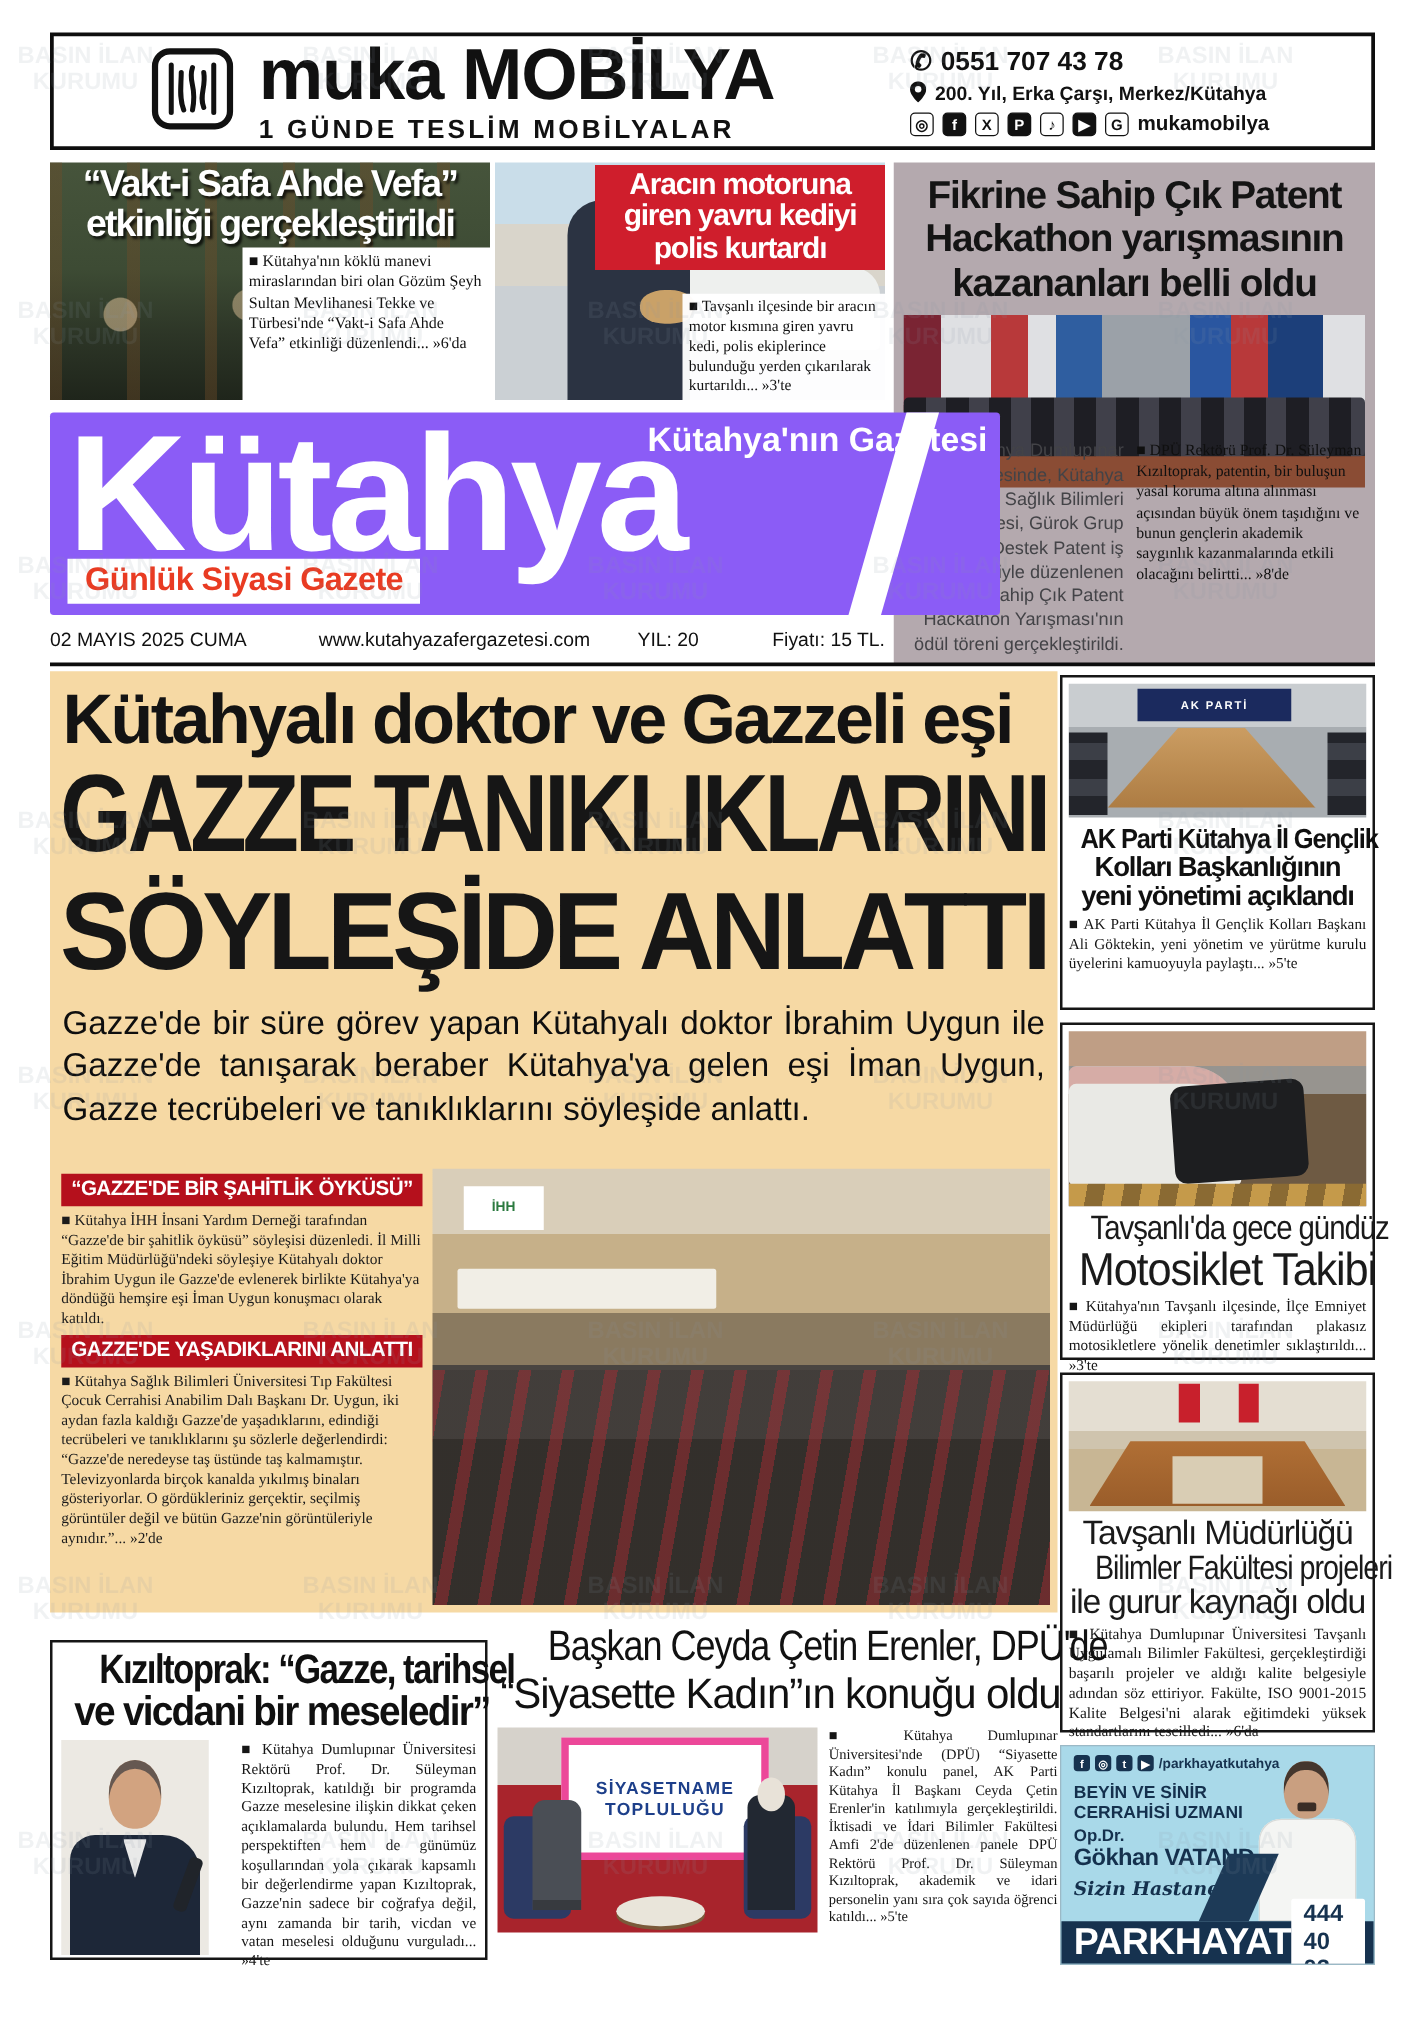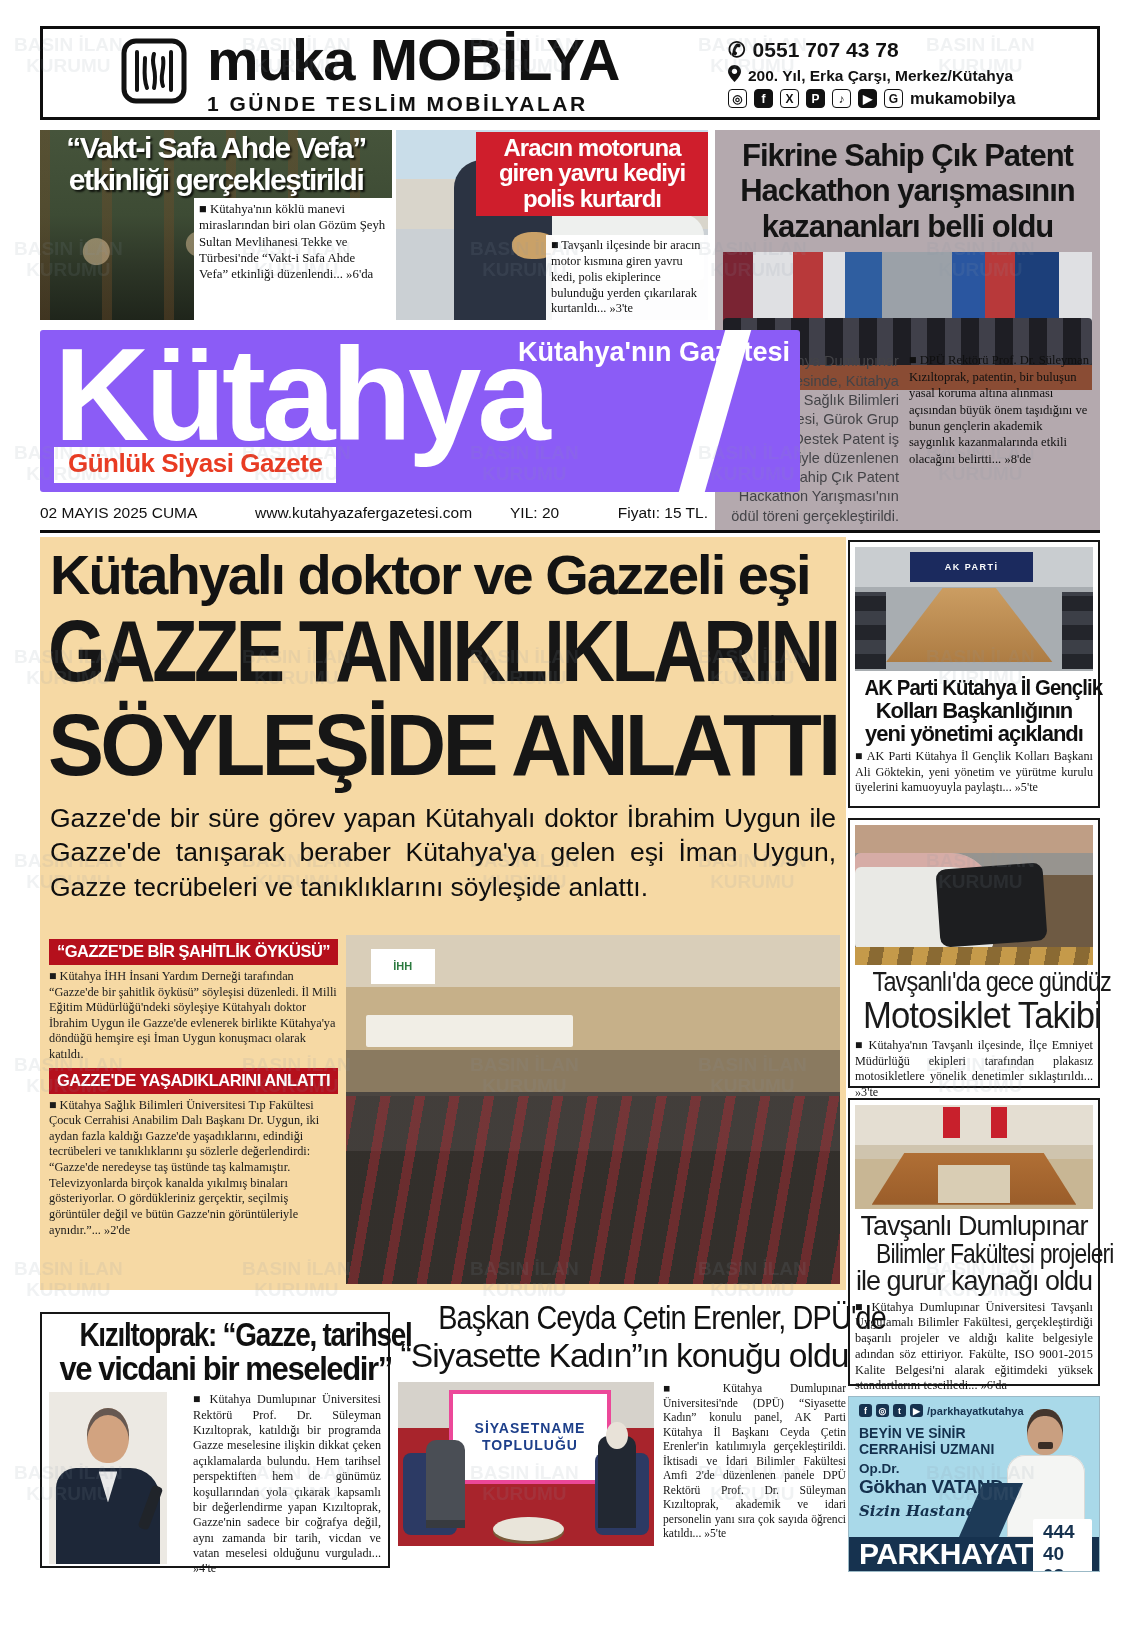--- a/index.html
+++ b/index.html
@@ -342,7 +342,7 @@
   </div>
 
   <div id="sb1" class="sb">
-    <div class="ph ph-akp" style="position:relative;width:100%;height:124px;text-decoration:underline;">
+    <div class="ph ph-akp" style="position:relative;width:100%;height:107px;text-decoration:underline;">
       <div class="akp-banner">AK PARTİ</div>
       <div class="akp-table"></div>
       <div class="akp-pl"></div>

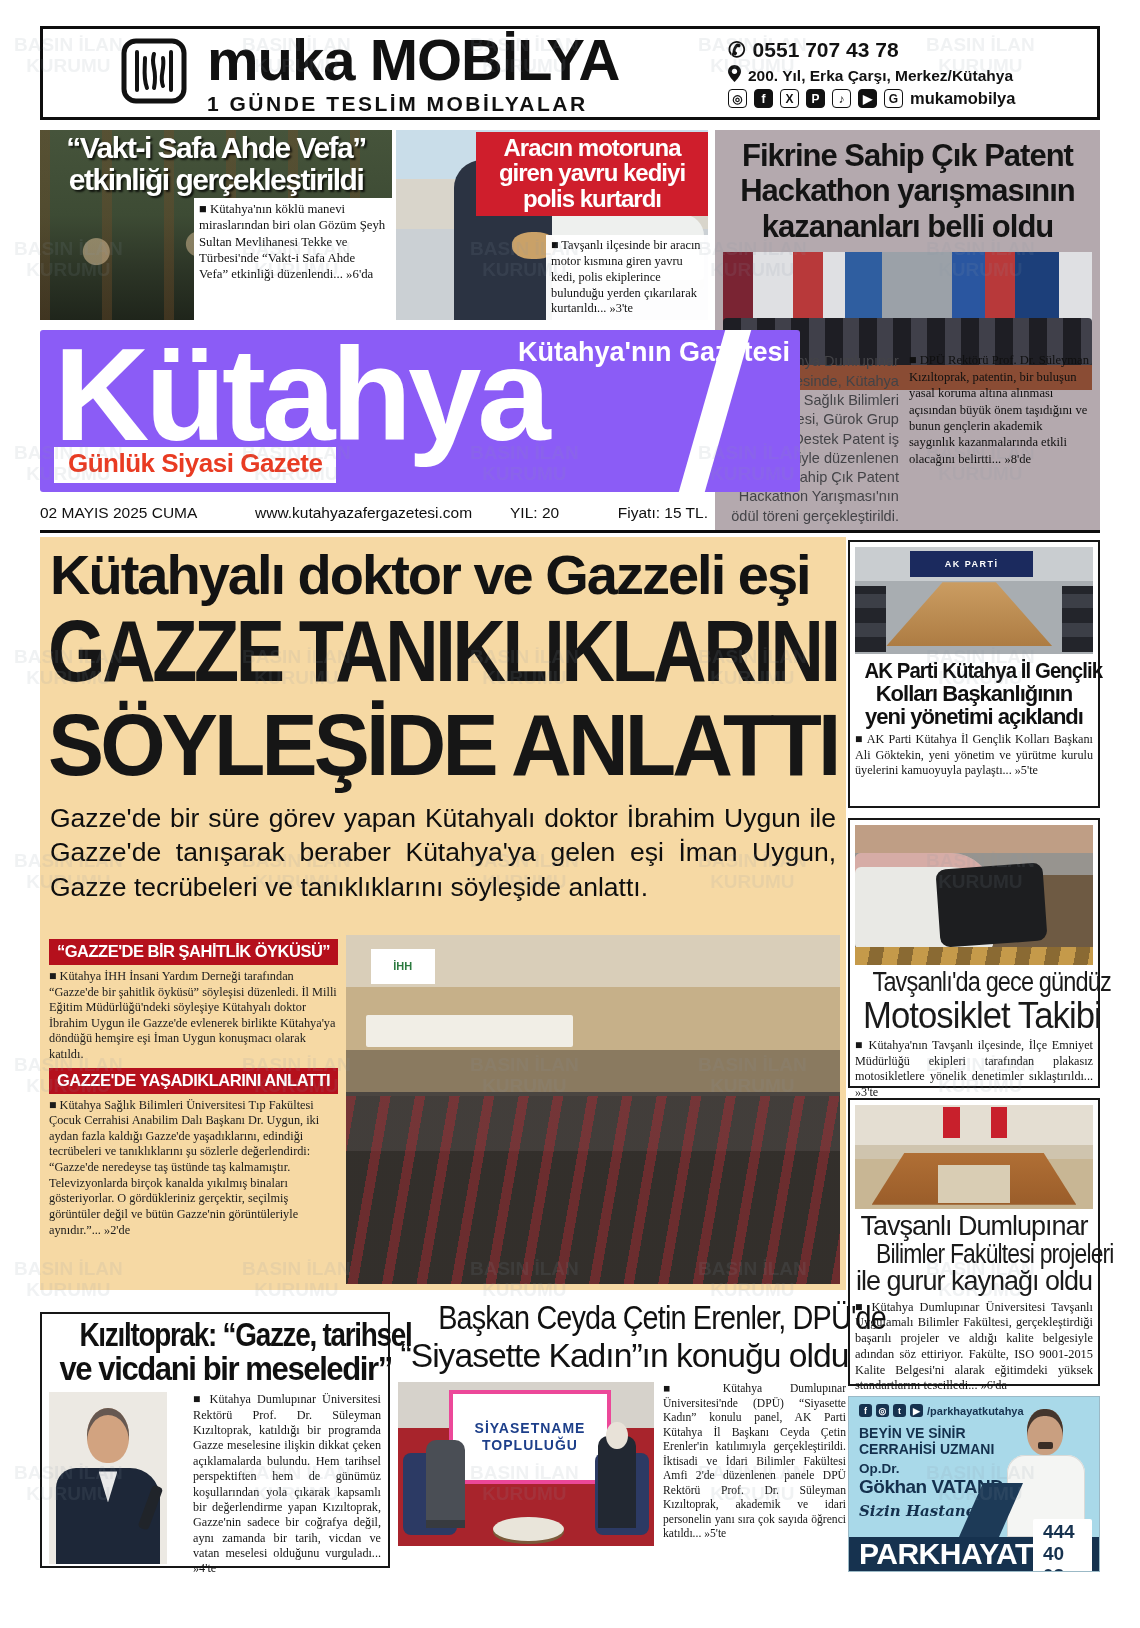--- a/index.html
+++ b/index.html
@@ -377,7 +377,7 @@
       <div class="fak-floor"></div>
     </div>
     <div class="sb-h-light">
-      <div><span class="fit fitc">Tavşanlı Dumlupınar</span></div>
+      <div><span class="fit fitc">Tavşanlı Müdürlüğü</span></div>
       <div><span class="fit fitc" style="transform: scaleX(0.85);">Bilimler Fakültesi projeleri</span></div>
       <div><span class="fit fitc">ile gurur kaynağı oldu</span></div>
     </div>

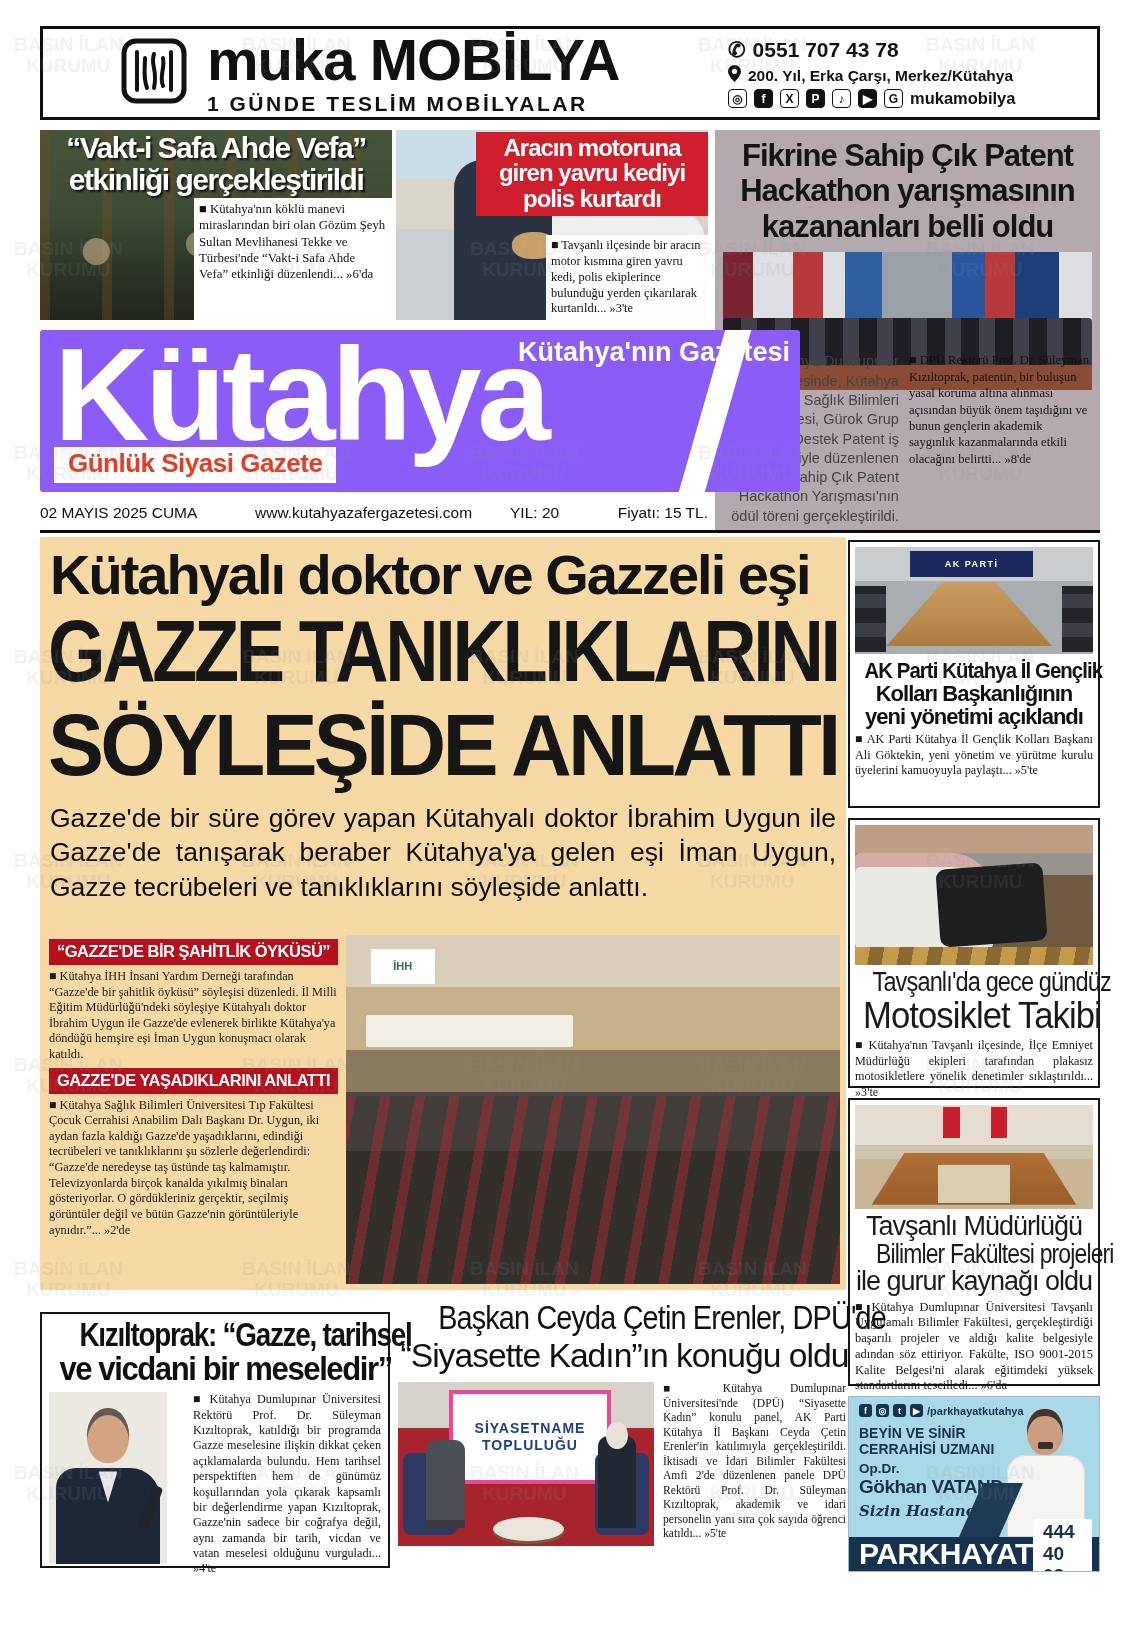--- a/index.html
+++ b/index.html
@@ -203,7 +203,7 @@
     border-radius:4px;transform:rotate(20deg);}
   .cey-bg{position:absolute;inset:0;background:linear-gradient(180deg,#d6d2cb 0 28%,#a8242c 28% 100%);}
   .cey-banner{position:absolute;left:20%;top:5%;width:60%;height:52%;background:#fff;
-    border:4px solid #ec4899;display:flex;flex-direction:column;align-items:center;justify-content:center;
+    border:6px solid #ec4899;display:flex;flex-direction:column;align-items:center;justify-content:center;
     color:#1d3f8a;font-weight:800;font-size:14px;letter-spacing:1px;line-height:1.2;}
   .cey-chl{position:absolute;left:2%;bottom:7%;width:21%;height:50%;background:#2c3a64;border-radius:8px;}
   .cey-chr{position:absolute;right:2%;bottom:7%;width:21%;height:50%;background:#2c3a64;border-radius:8px;}

